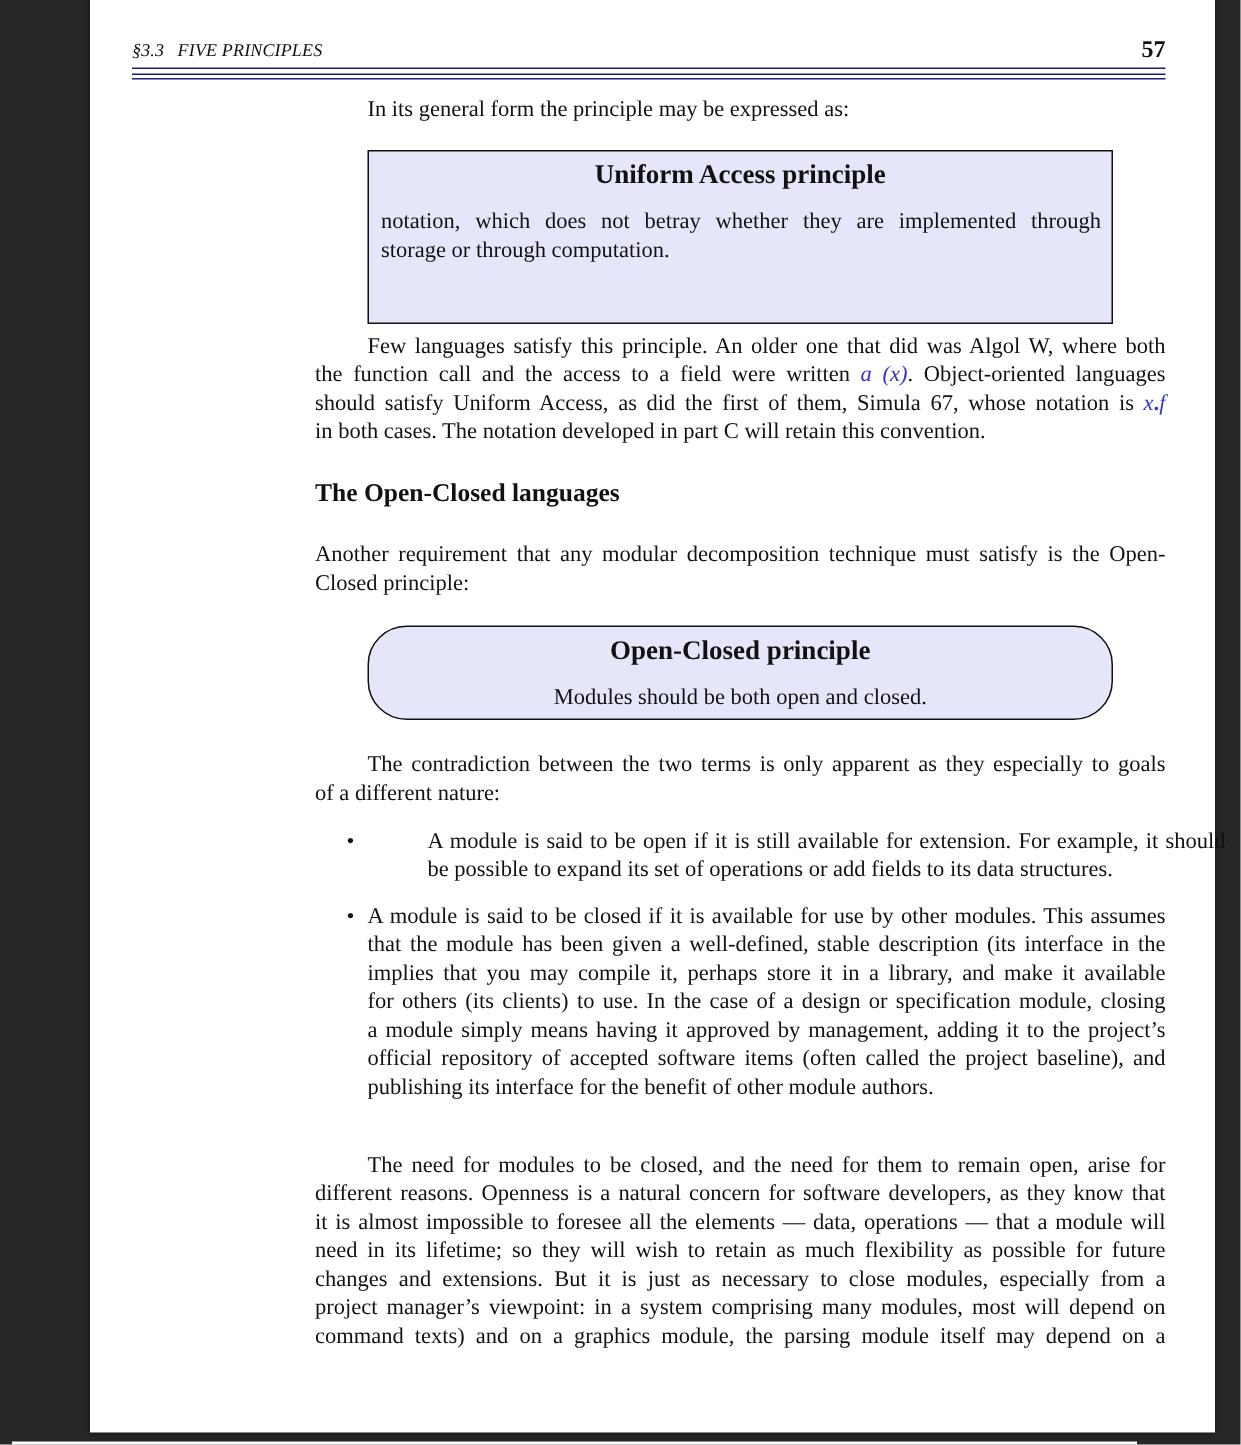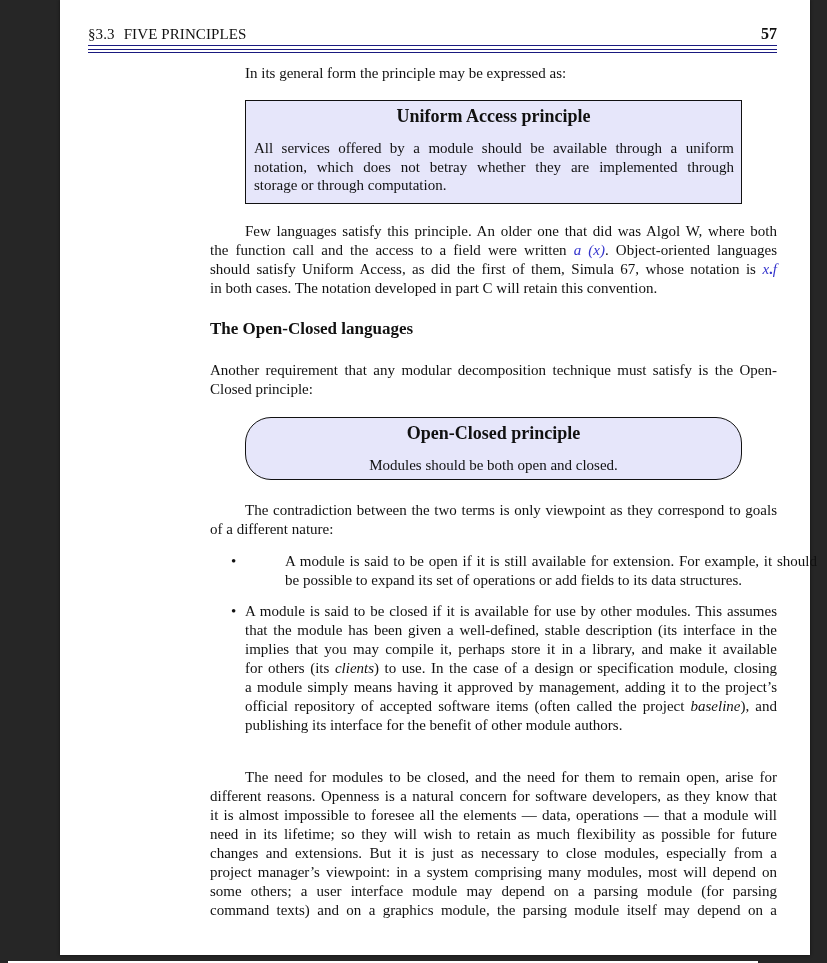--- a/index.html
+++ b/index.html
@@ -18,8 +18,9 @@
     background: var(--page-bg, #ffffff);
   }
   .hdr-section {
-    position: absolute; left: 28px; top: 26px; font-size: 15px; letter-spacing: 0.1px;
+    position: absolute; left: 28px; top: 26px; font-size: 12px; letter-spacing: 0.1px;
     white-space: nowrap;
+    font-style: italic;
   }
   .hdr-section .sec-num { margin-right: 9px; }
   .hdr-pagenum {

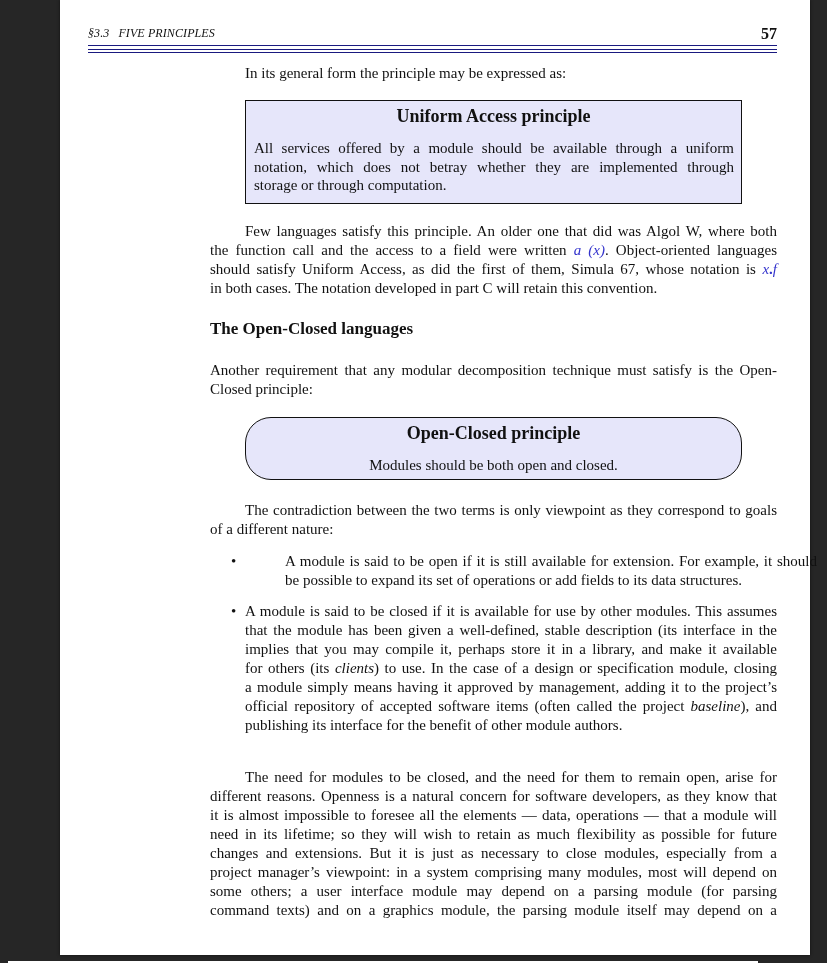--- a/index.html
+++ b/index.html
@@ -76,7 +76,7 @@
       <div class="jl">In its general form the principle may be expressed as:</div>
     </div>
 
-  <div class="principle-box" style="top:100px; height:104px;">
+  <div class="principle-box" style="top:100px; height:116px;">
     <div class="box-title">Uniform Access principle</div>
     <div class="box-body block last-left" style="top:38px; left:8px;">
         <div class="jl">All services offered by a module should be available through a uniform</div>

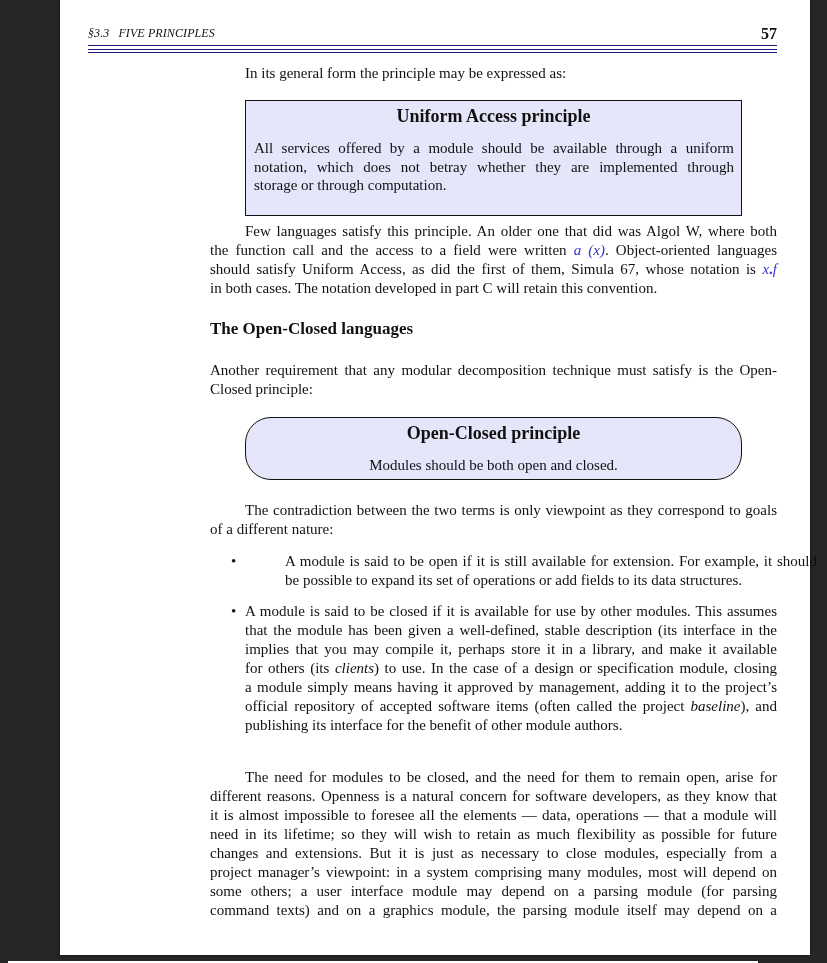--- a/index.html
+++ b/index.html
@@ -79,7 +79,6 @@
   <div class="principle-box" style="top:100px; height:116px;">
     <div class="box-title">Uniform Access principle</div>
     <div class="box-body block last-left" style="top:38px; left:8px;">
-        <div class="jl">All services offered by a module should be available through a uniform</div>
         <div class="jl">notation, which does not betray whether they are implemented through</div>
         <div class="jl">storage or through computation.</div>
       </div>

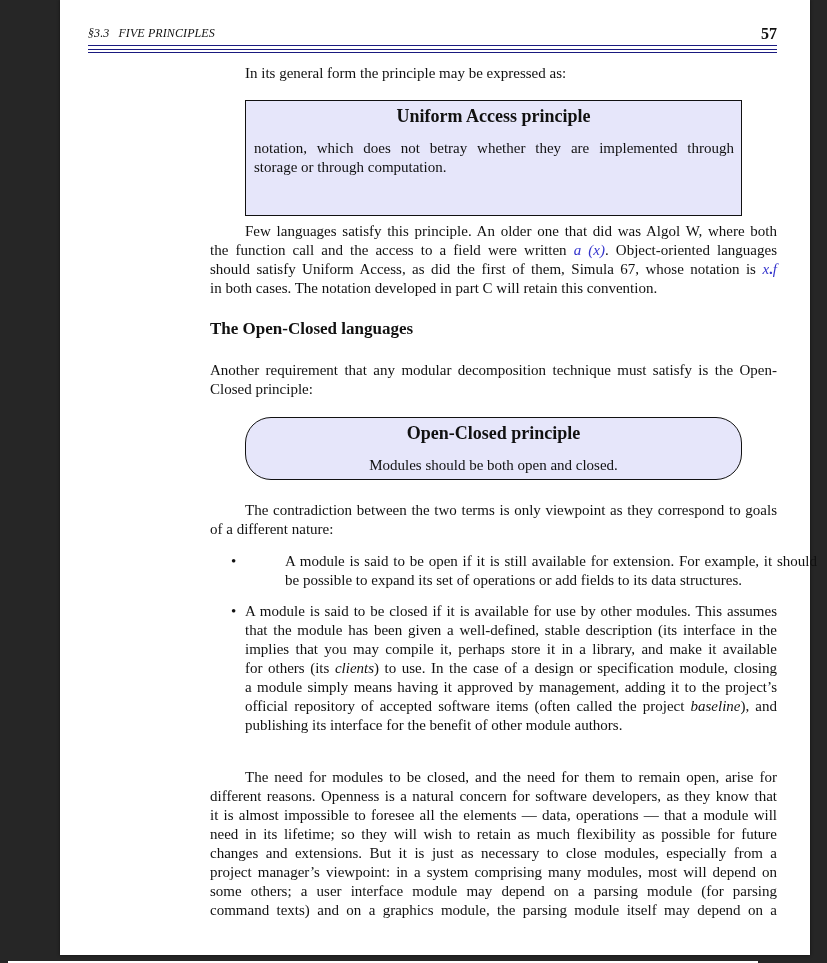--- a/index.html
+++ b/index.html
@@ -106,7 +106,7 @@
   </div>
 
   <div class="block last-left" style="left:150px; top:500.5px; width:567px;">
-      <div class="jl indent">The contradiction between the two terms is only viewpoint as they correspond to goals</div>
+      <div class="jl indent">The contradiction between the two terms is only apparent as they especially to goals</div>
       <div class="jl">of a different nature:</div>
     </div>
 

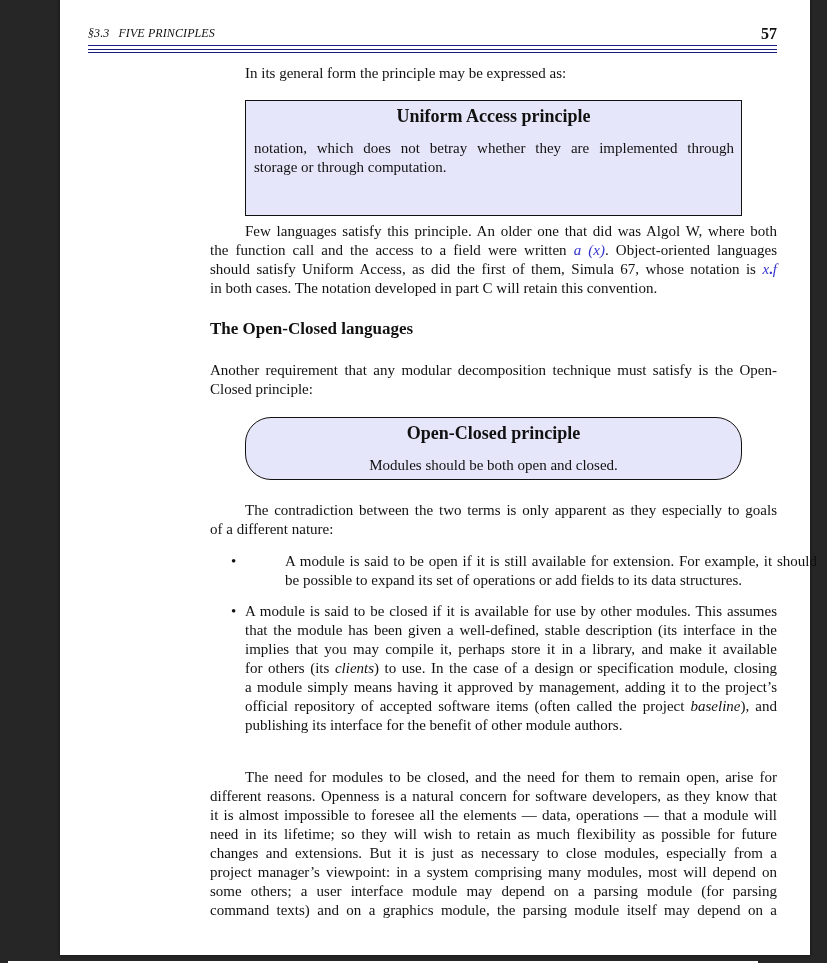--- a/index.html
+++ b/index.html
@@ -39,7 +39,7 @@
   .jl.indent { padding-left: 35px; }
   .code { color: var(--code-color, #3333cc); font-style: italic; }
   .code-dot { color: var(--code-color, #3333cc); font-weight: bold; }
-  .em { font-style: italic; }
+  .em { }
   .principle-box {
     position: absolute; box-sizing: border-box; left: 185px; width: 497px;
     border: 1.3px solid #111; background: var(--box-fill, #e6e6fa);

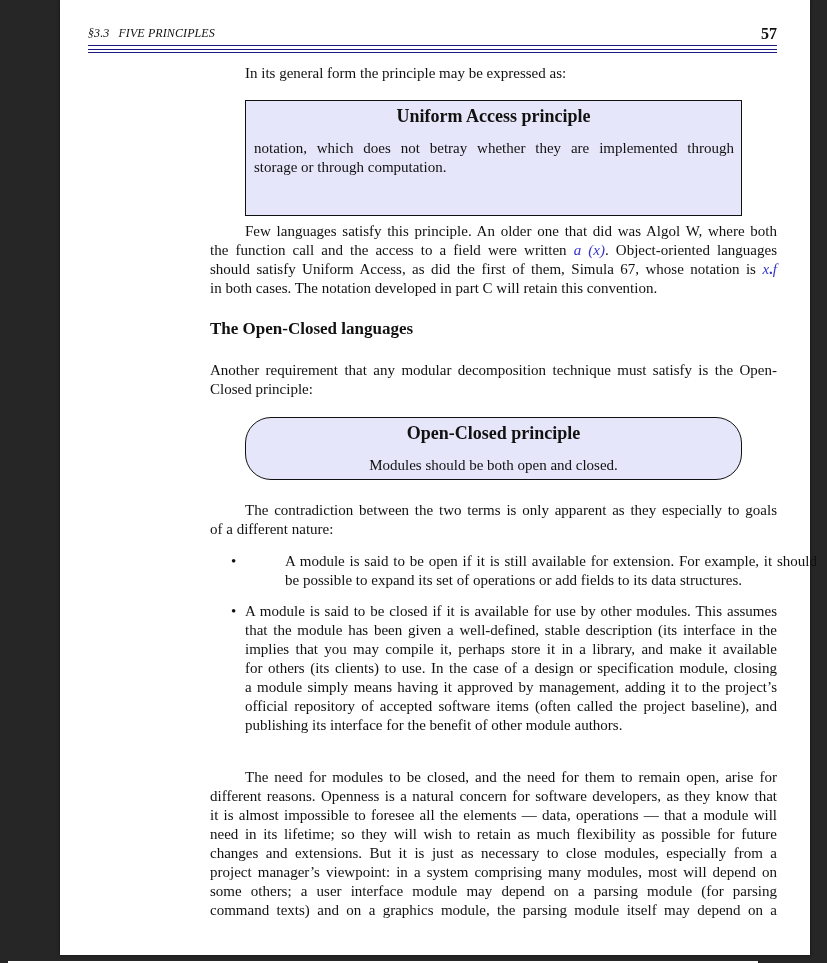--- a/index.html
+++ b/index.html
@@ -139,7 +139,6 @@
       <div class="jl">need in its lifetime; so they will wish to retain as much flexibility as possible for future</div>
       <div class="jl">changes and extensions. But it is just as necessary to close modules, especially from a</div>
       <div class="jl">project manager’s viewpoint: in a system comprising many modules, most will depend on</div>
-      <div class="jl">some others; a user interface module may depend on a parsing module (for parsing</div>
       <div class="jl">command texts) and on a graphics module, the parsing module itself may depend on a</div>
     </div>
 

